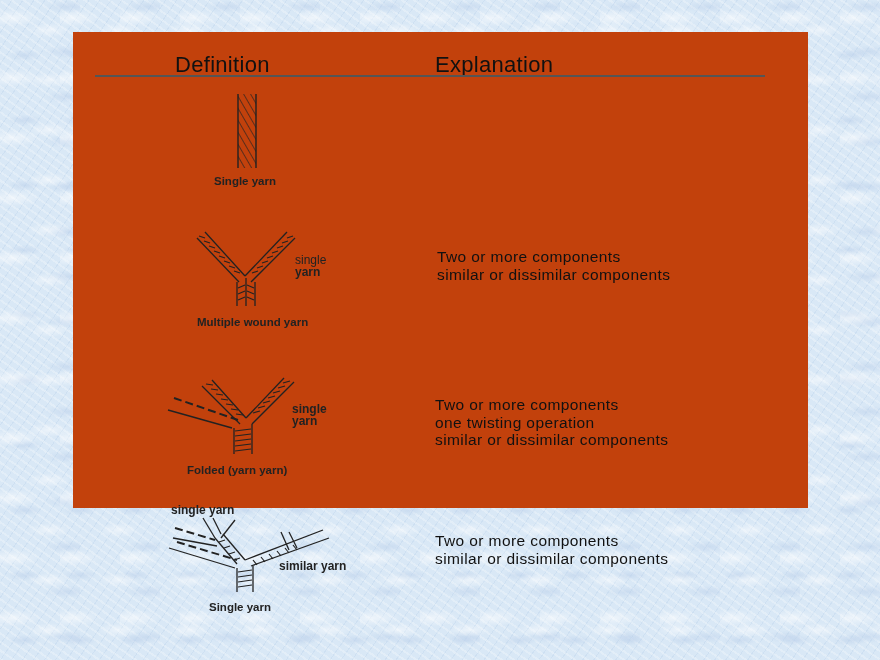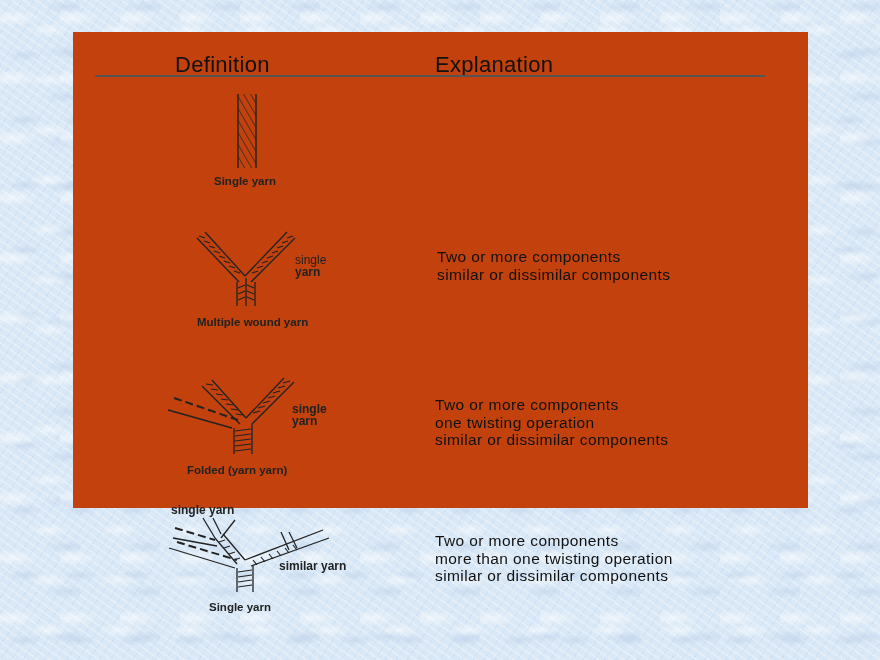--- a/index.html
+++ b/index.html
@@ -193,7 +193,6 @@
   <div class="cap" style="left:136px;top:569px">Single yarn</div>
   <div class="exp" style="left:362px;top:500px">
     <div>Two or more components</div>
-    <div>more than one twisting operation</div>
     <div>similar or dissimilar components</div>
   </div>
 </div>

